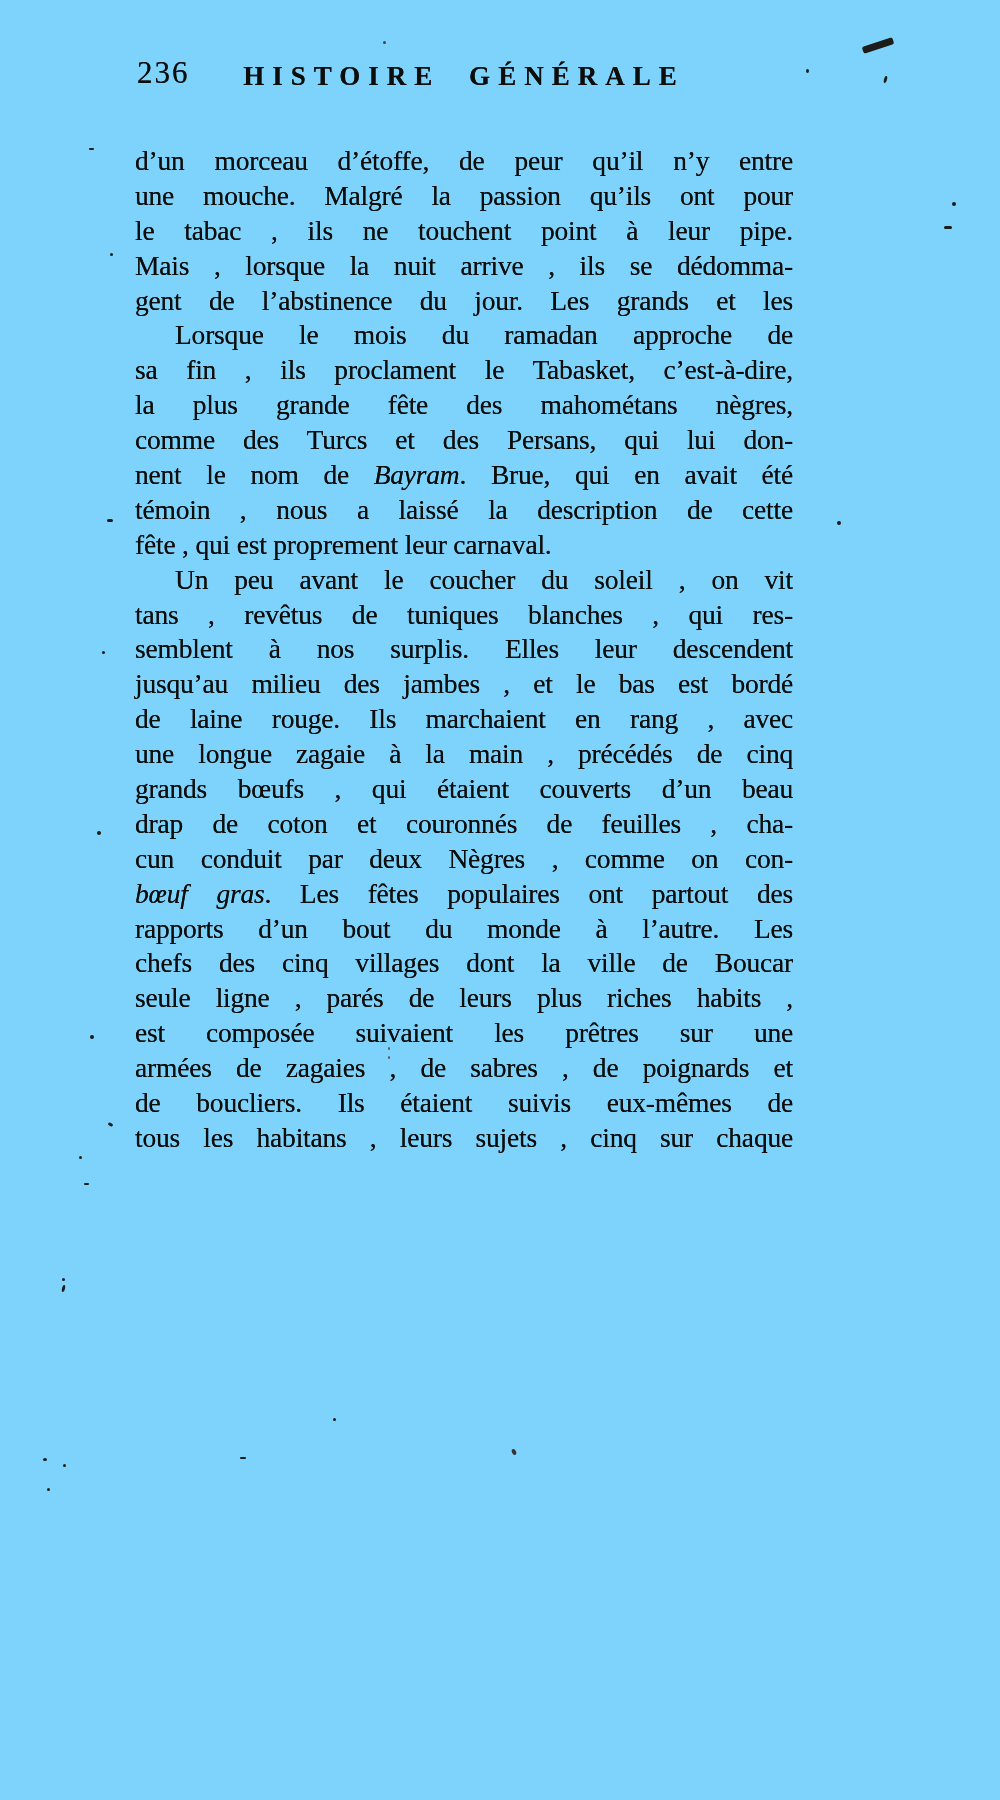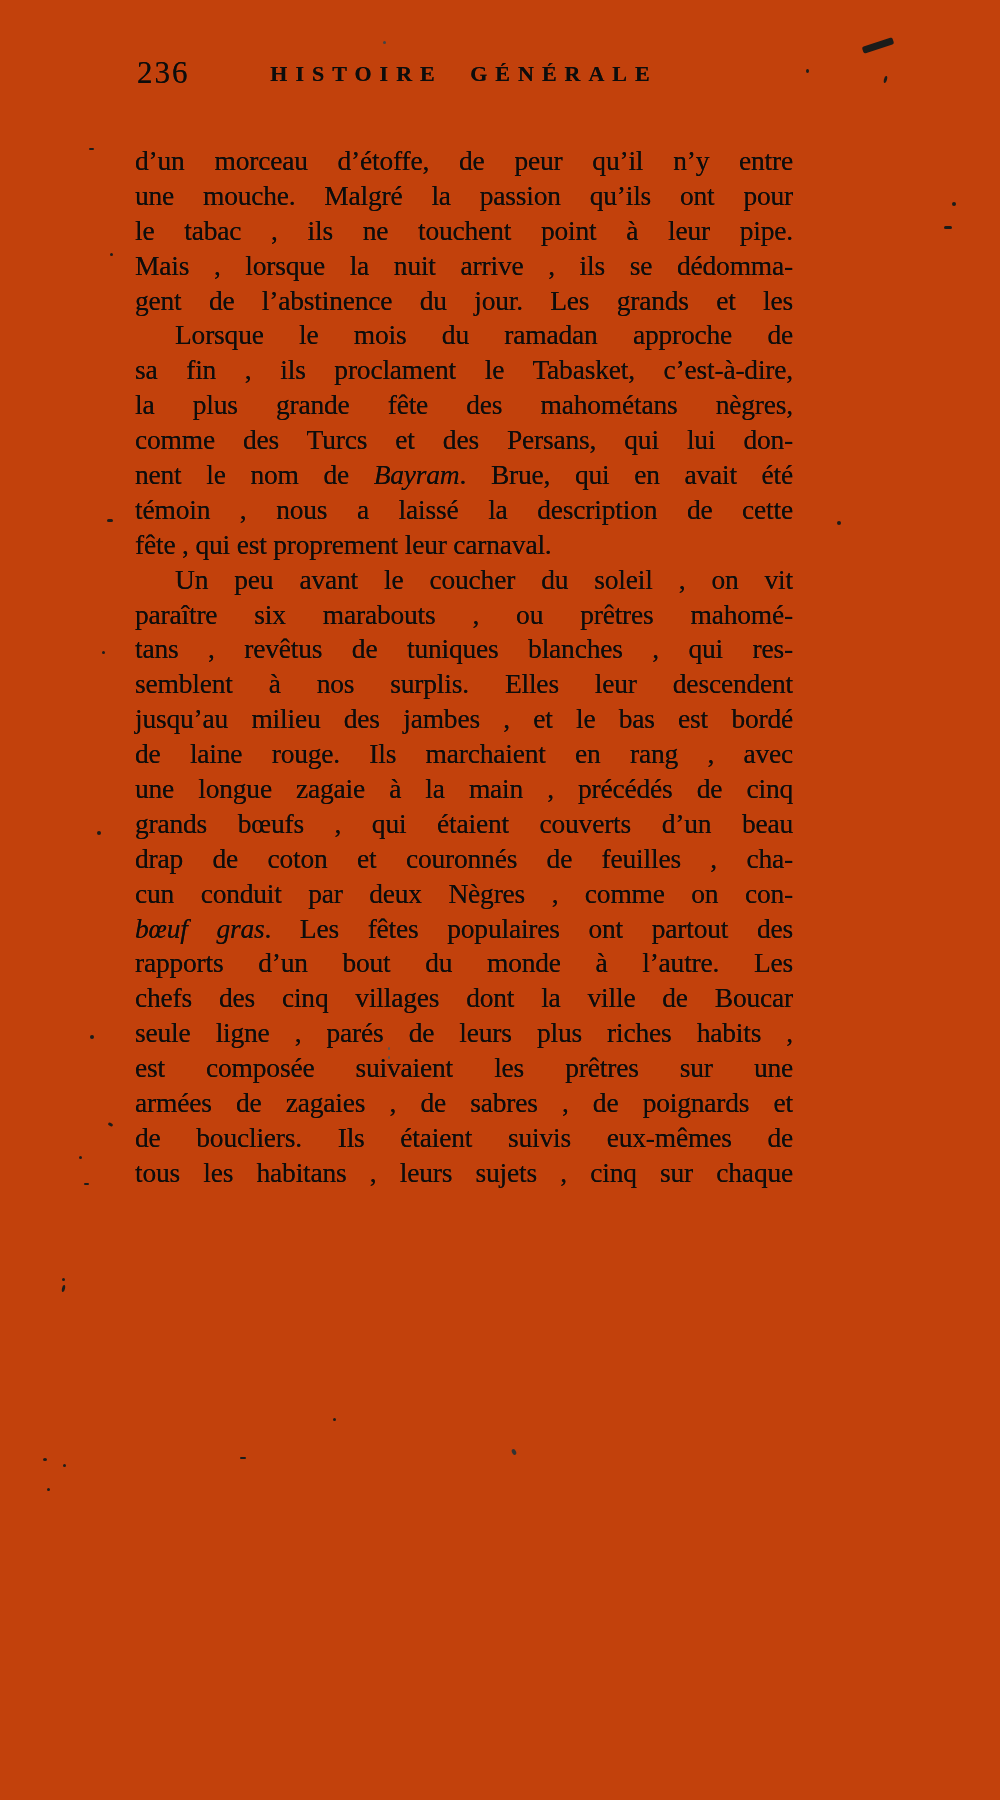--- a/index.html
+++ b/index.html
@@ -58,7 +58,7 @@
 </head>
 <body>
 
-<div class="page" style="background: #c2410c; color: rgb(13, 13, 12);">
+<div class="page" style="background: #7dd3fc; color: rgb(13, 13, 12);">
 
   <div class="pagenum">236</div>
   <div class="running-title">HISTOIRE GÉNÉRALE</div>

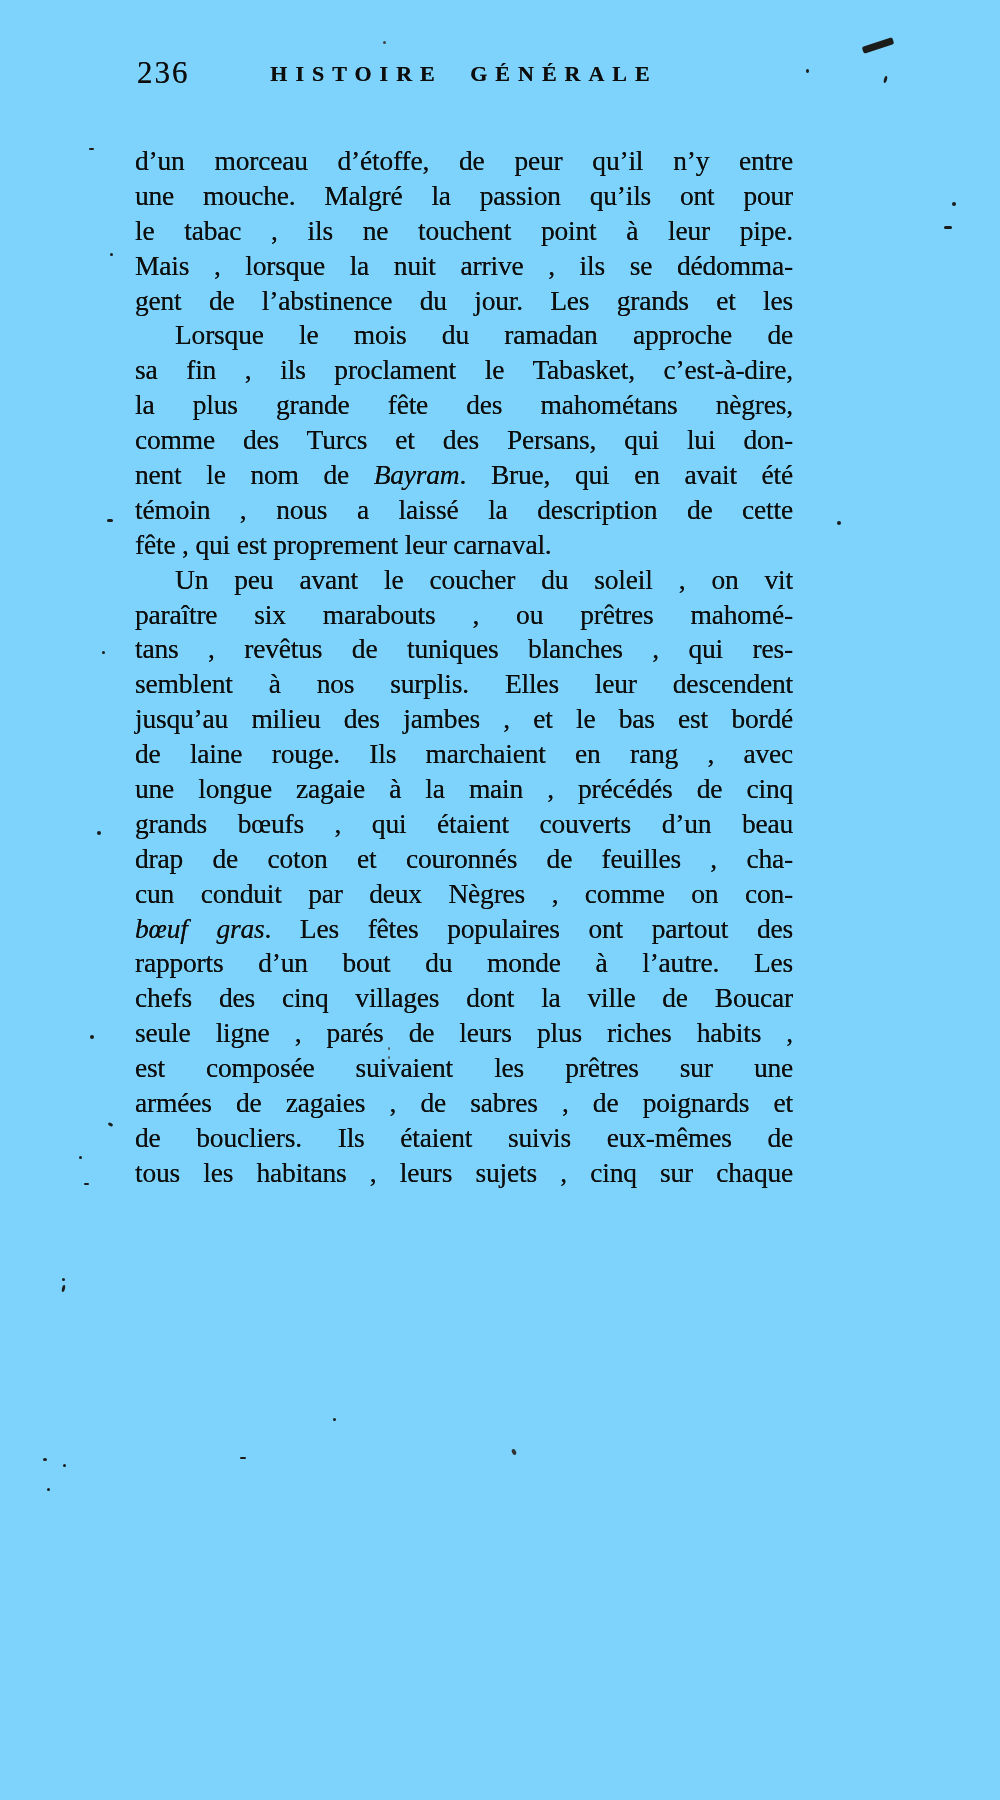--- a/index.html
+++ b/index.html
@@ -26,7 +26,7 @@
     top: 61px;
     width: 658px;
     text-align: center;
-    font-size: 22px;
+    font-size: 27px;
     font-weight: bold;
     letter-spacing: 8px;
     word-spacing: 14px;

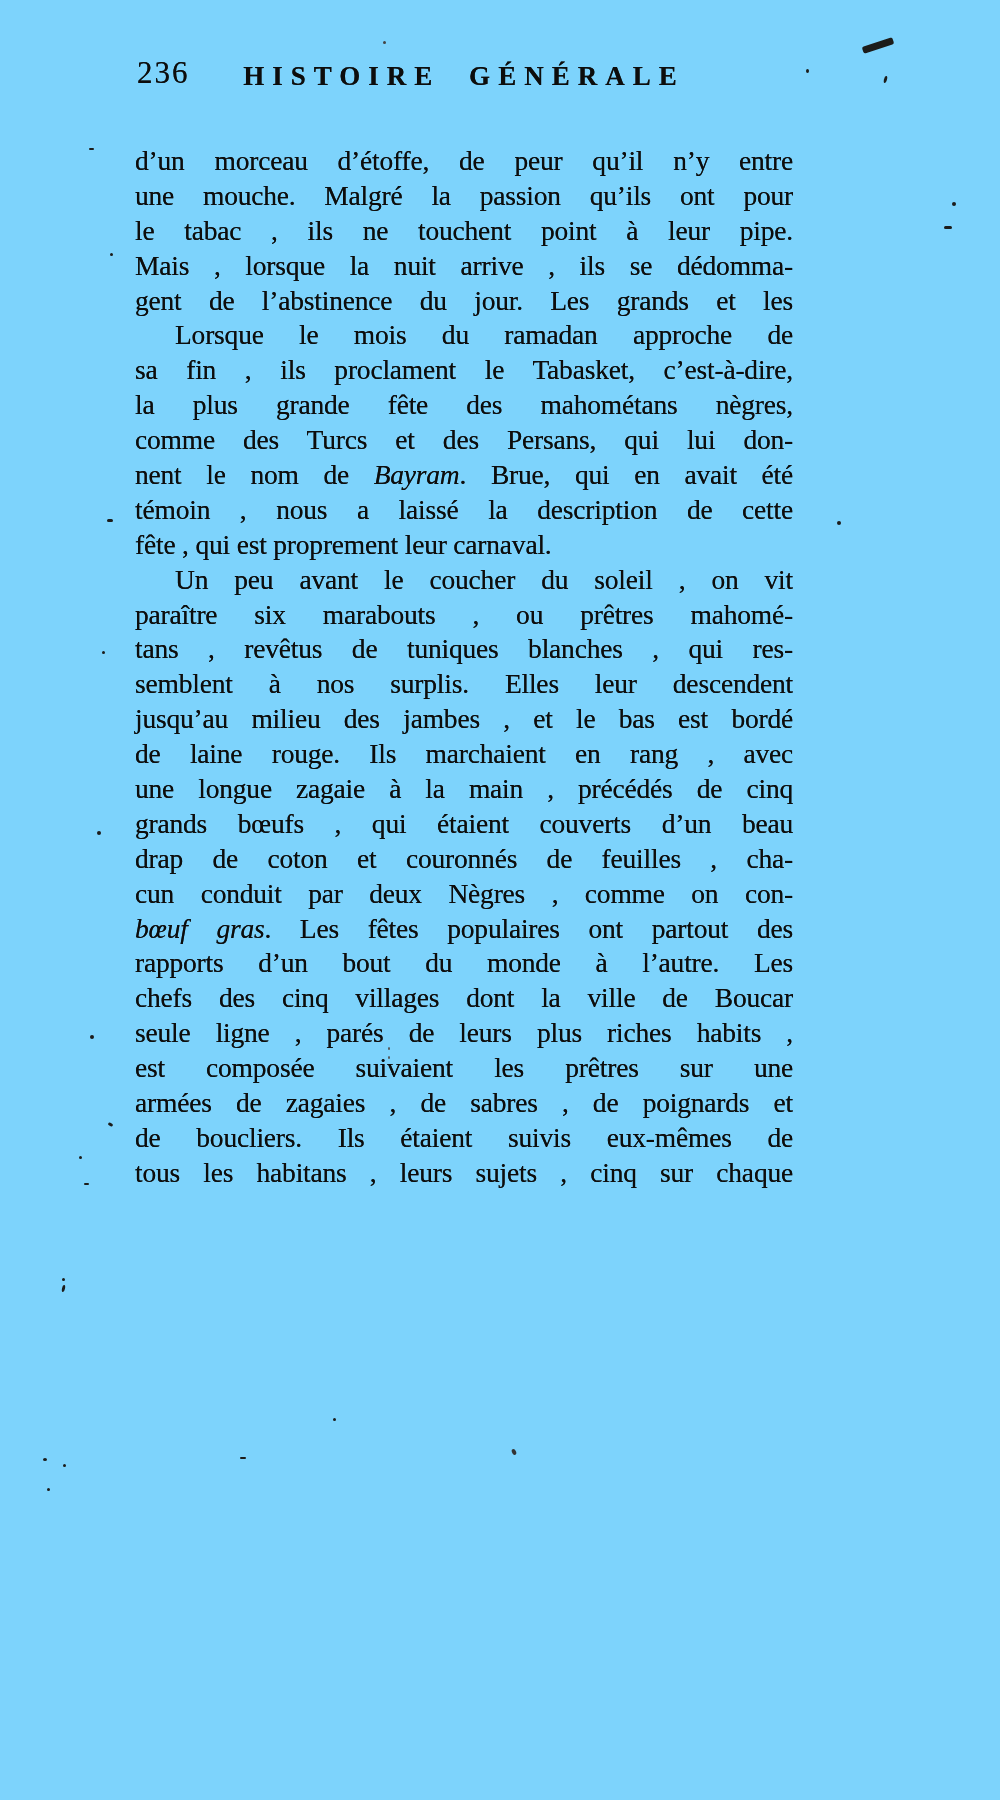--- a/index.html
+++ b/index.html
@@ -77,7 +77,6 @@
       <div class="line"><span>témoin , nous a laissé la description de cette</span></div>
       <div class="line no-justify"><span>fête , qui est proprement leur carnaval.</span></div>
       <div class="line indent"><span>Un peu avant le coucher du soleil , on vit</span></div>
-      <div class="line"><span>paraître six marabouts , ou prêtres mahomé-</span></div>
       <div class="line"><span>tans , revêtus de tuniques blanches , qui res-</span></div>
       <div class="line"><span>semblent à nos surplis. Elles leur descendent</span></div>
       <div class="line"><span>jusqu’au milieu des jambes , et le bas est bordé</span></div>

